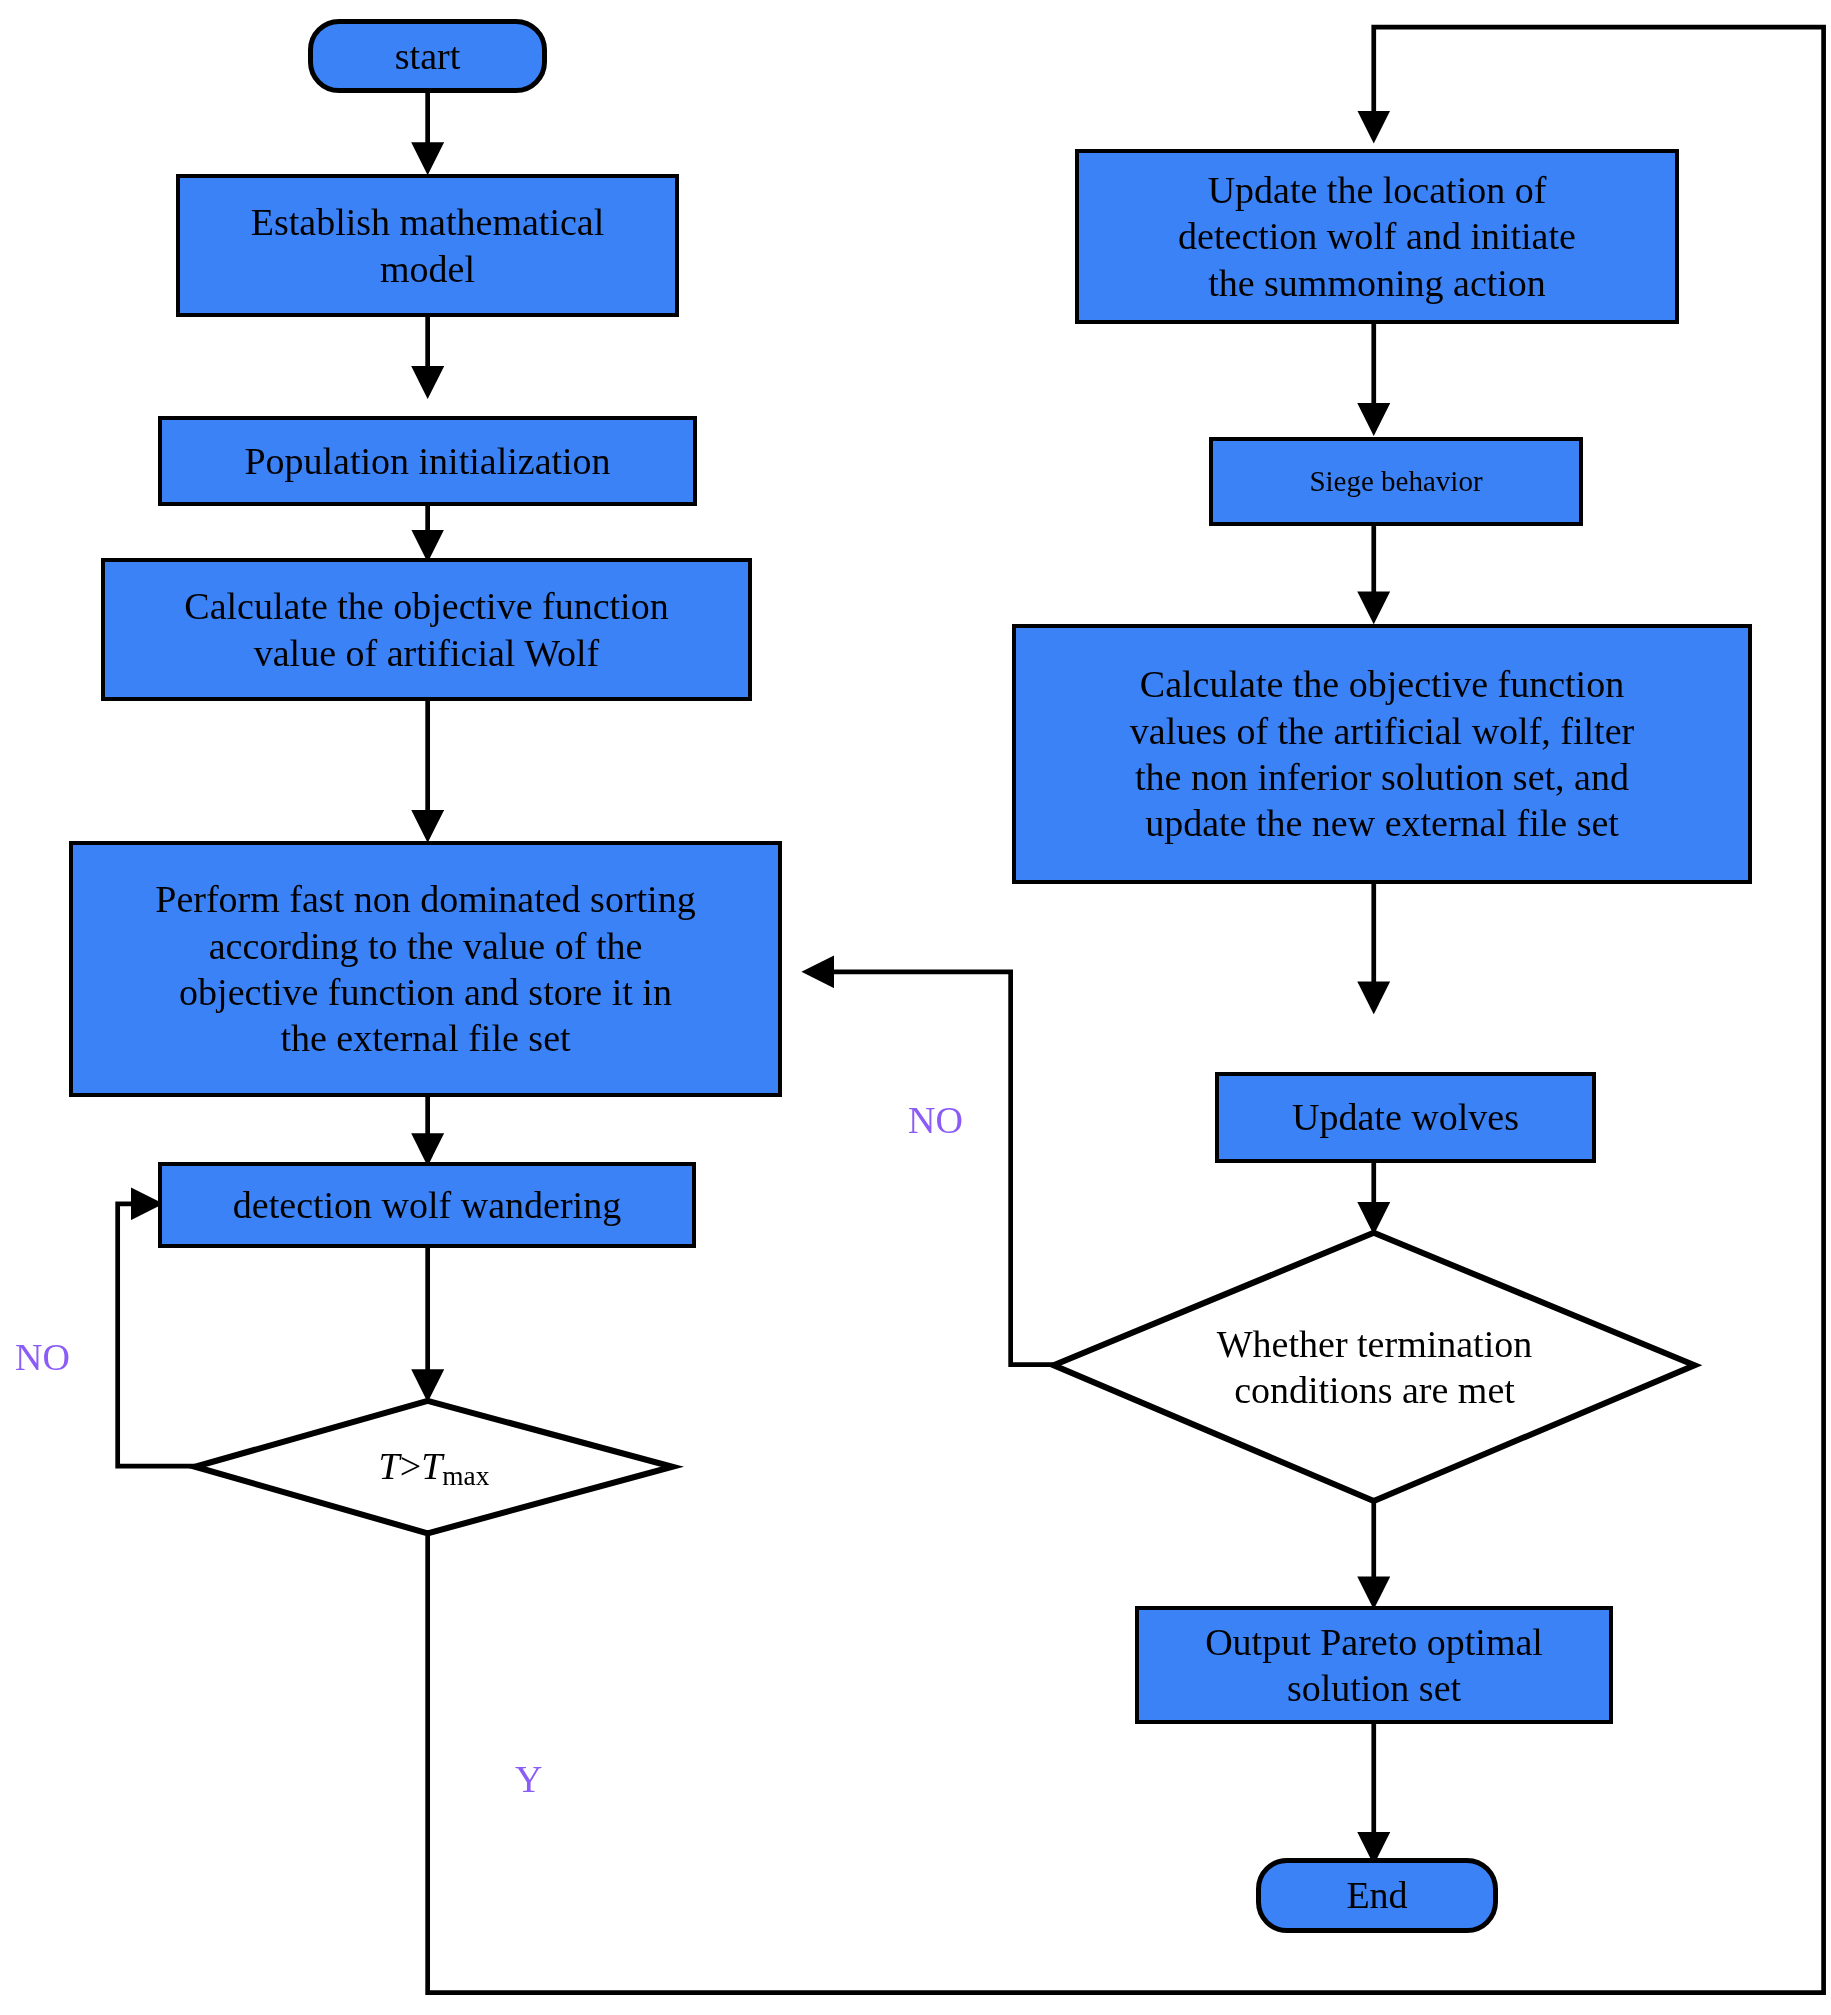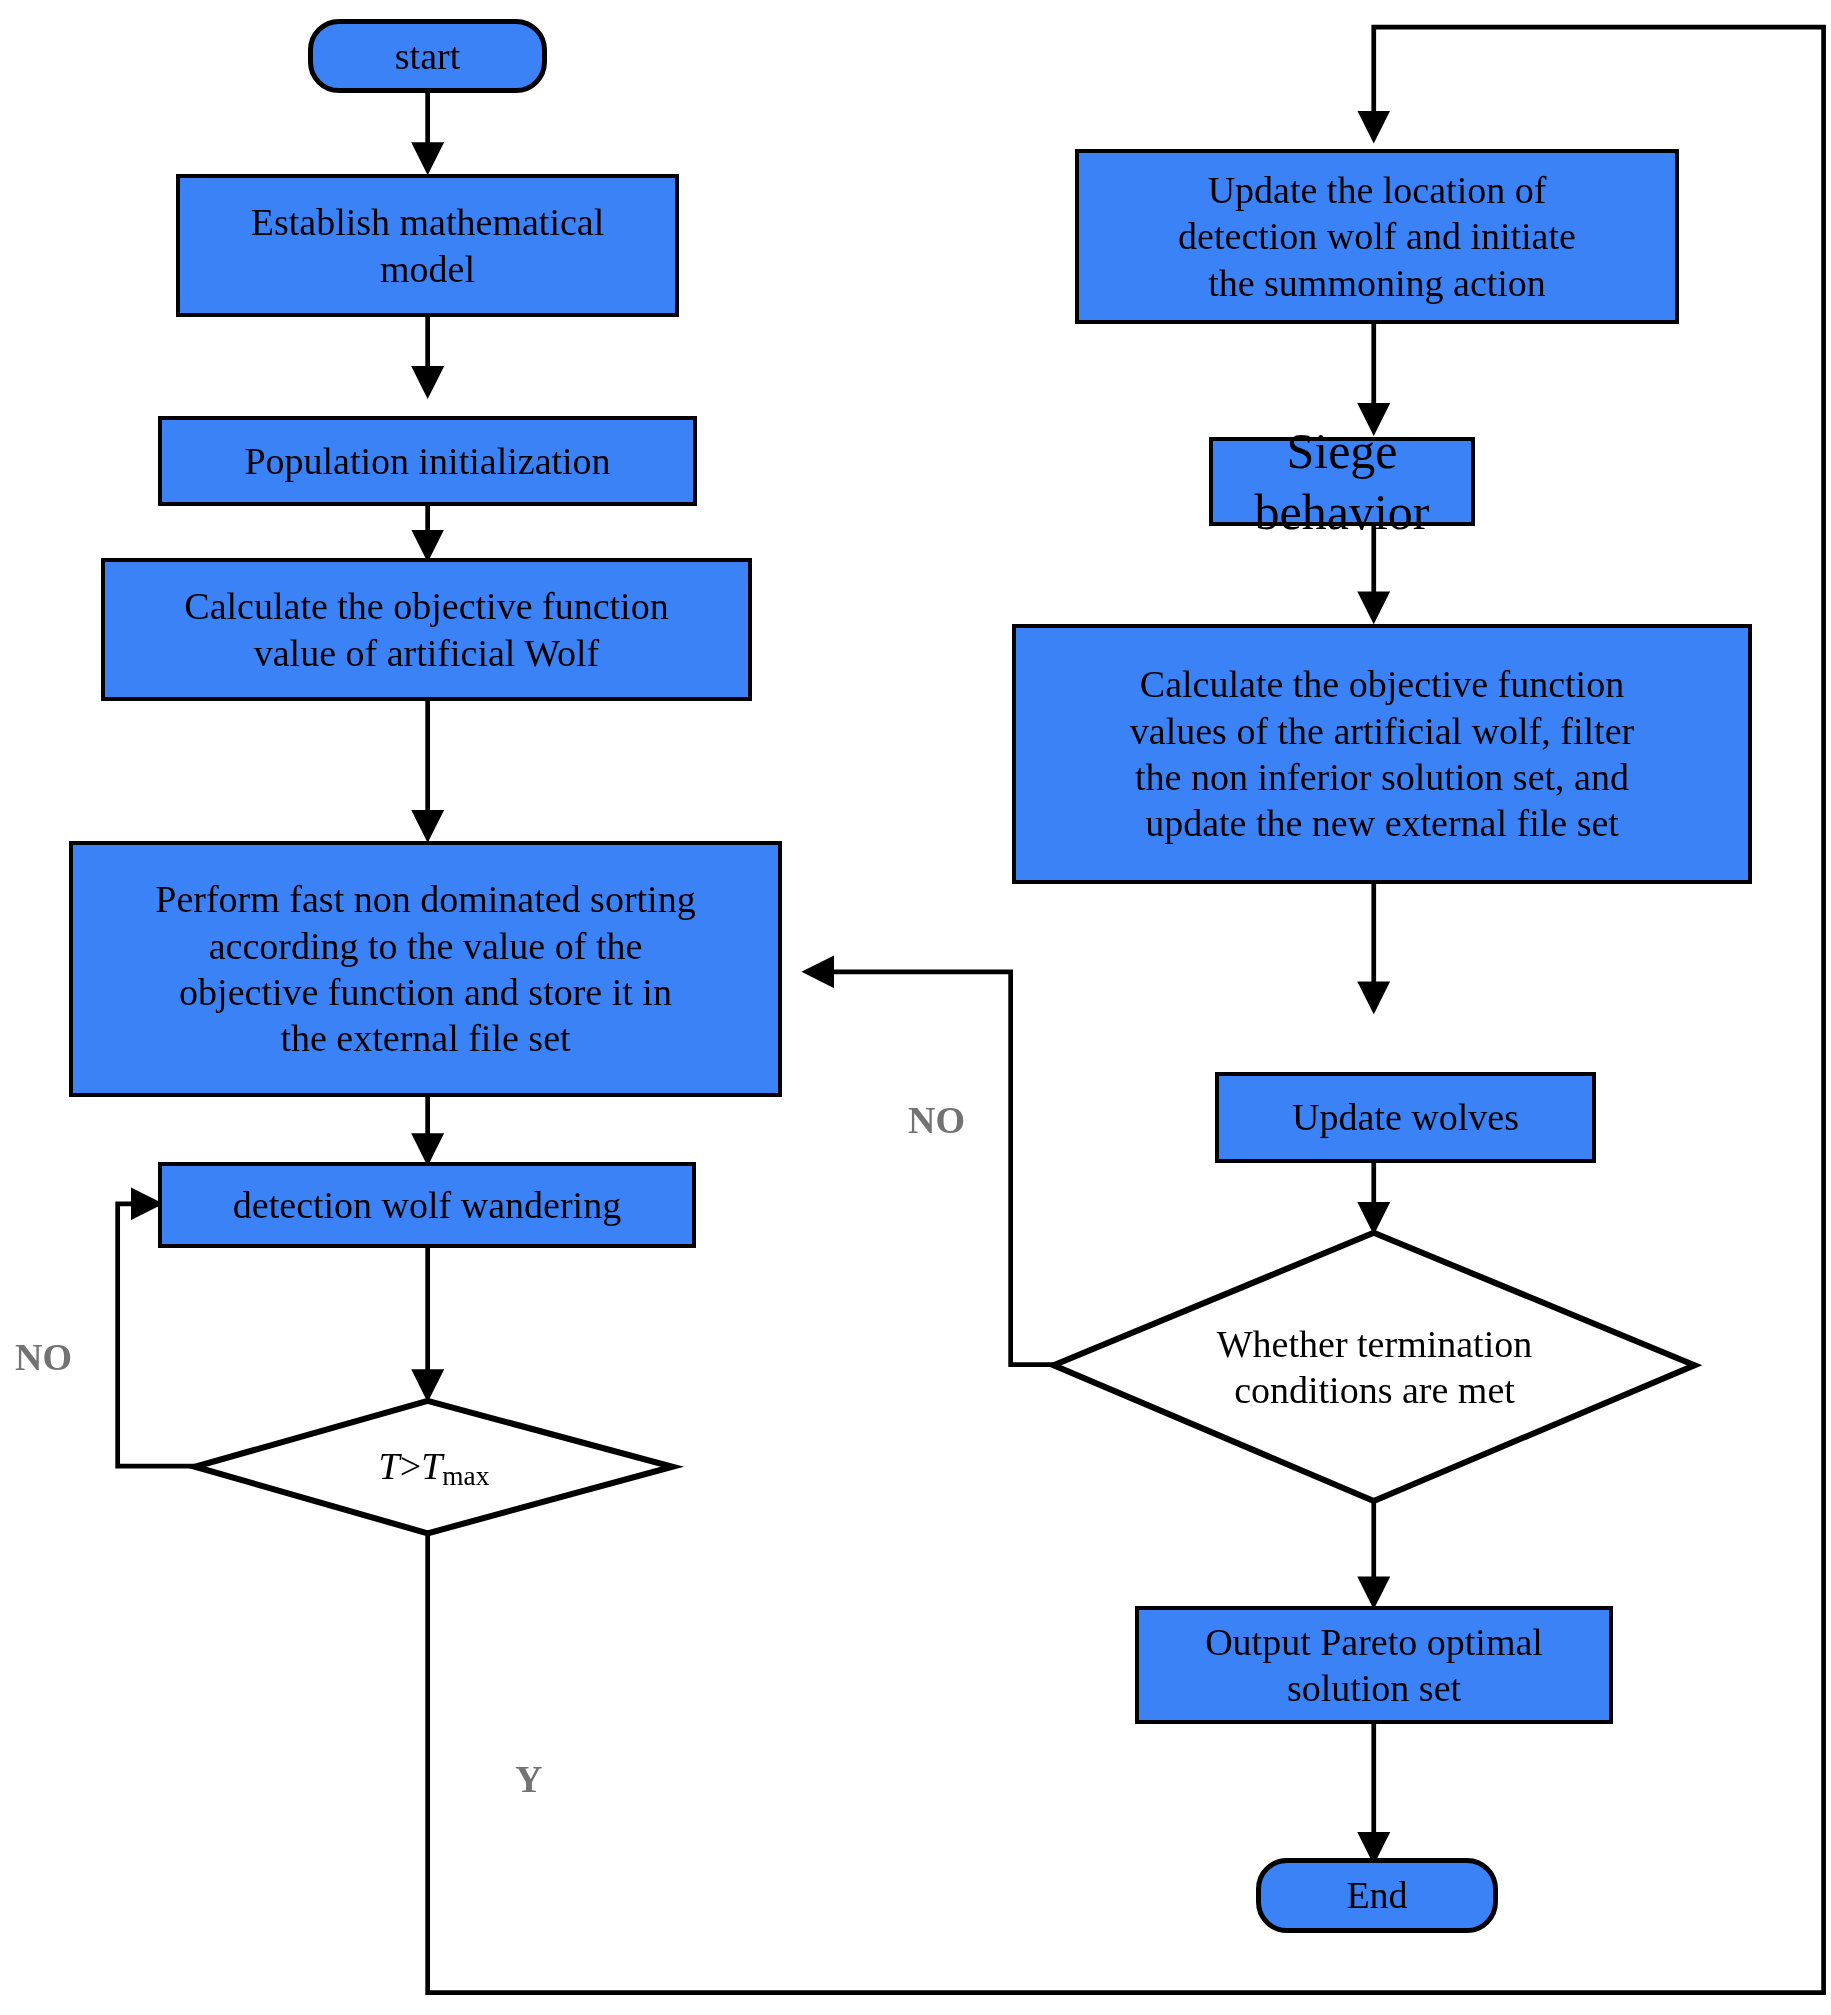--- a/index.html
+++ b/index.html
@@ -160,7 +160,7 @@
 the summoning action</span>
   </div>
 
-  <div class="node process" style="left:1209px; top:437px; width:266px; height:89px; font-size:50px;font-family:Liberation Serif, serif;">
+  <div class="node process" style="left:1209px; top:437px; width:374px; height:89px; font-size:29px;font-family:Liberation Serif, serif;">
     <span class="node-text">Siege behavior</span>
   </div>
 

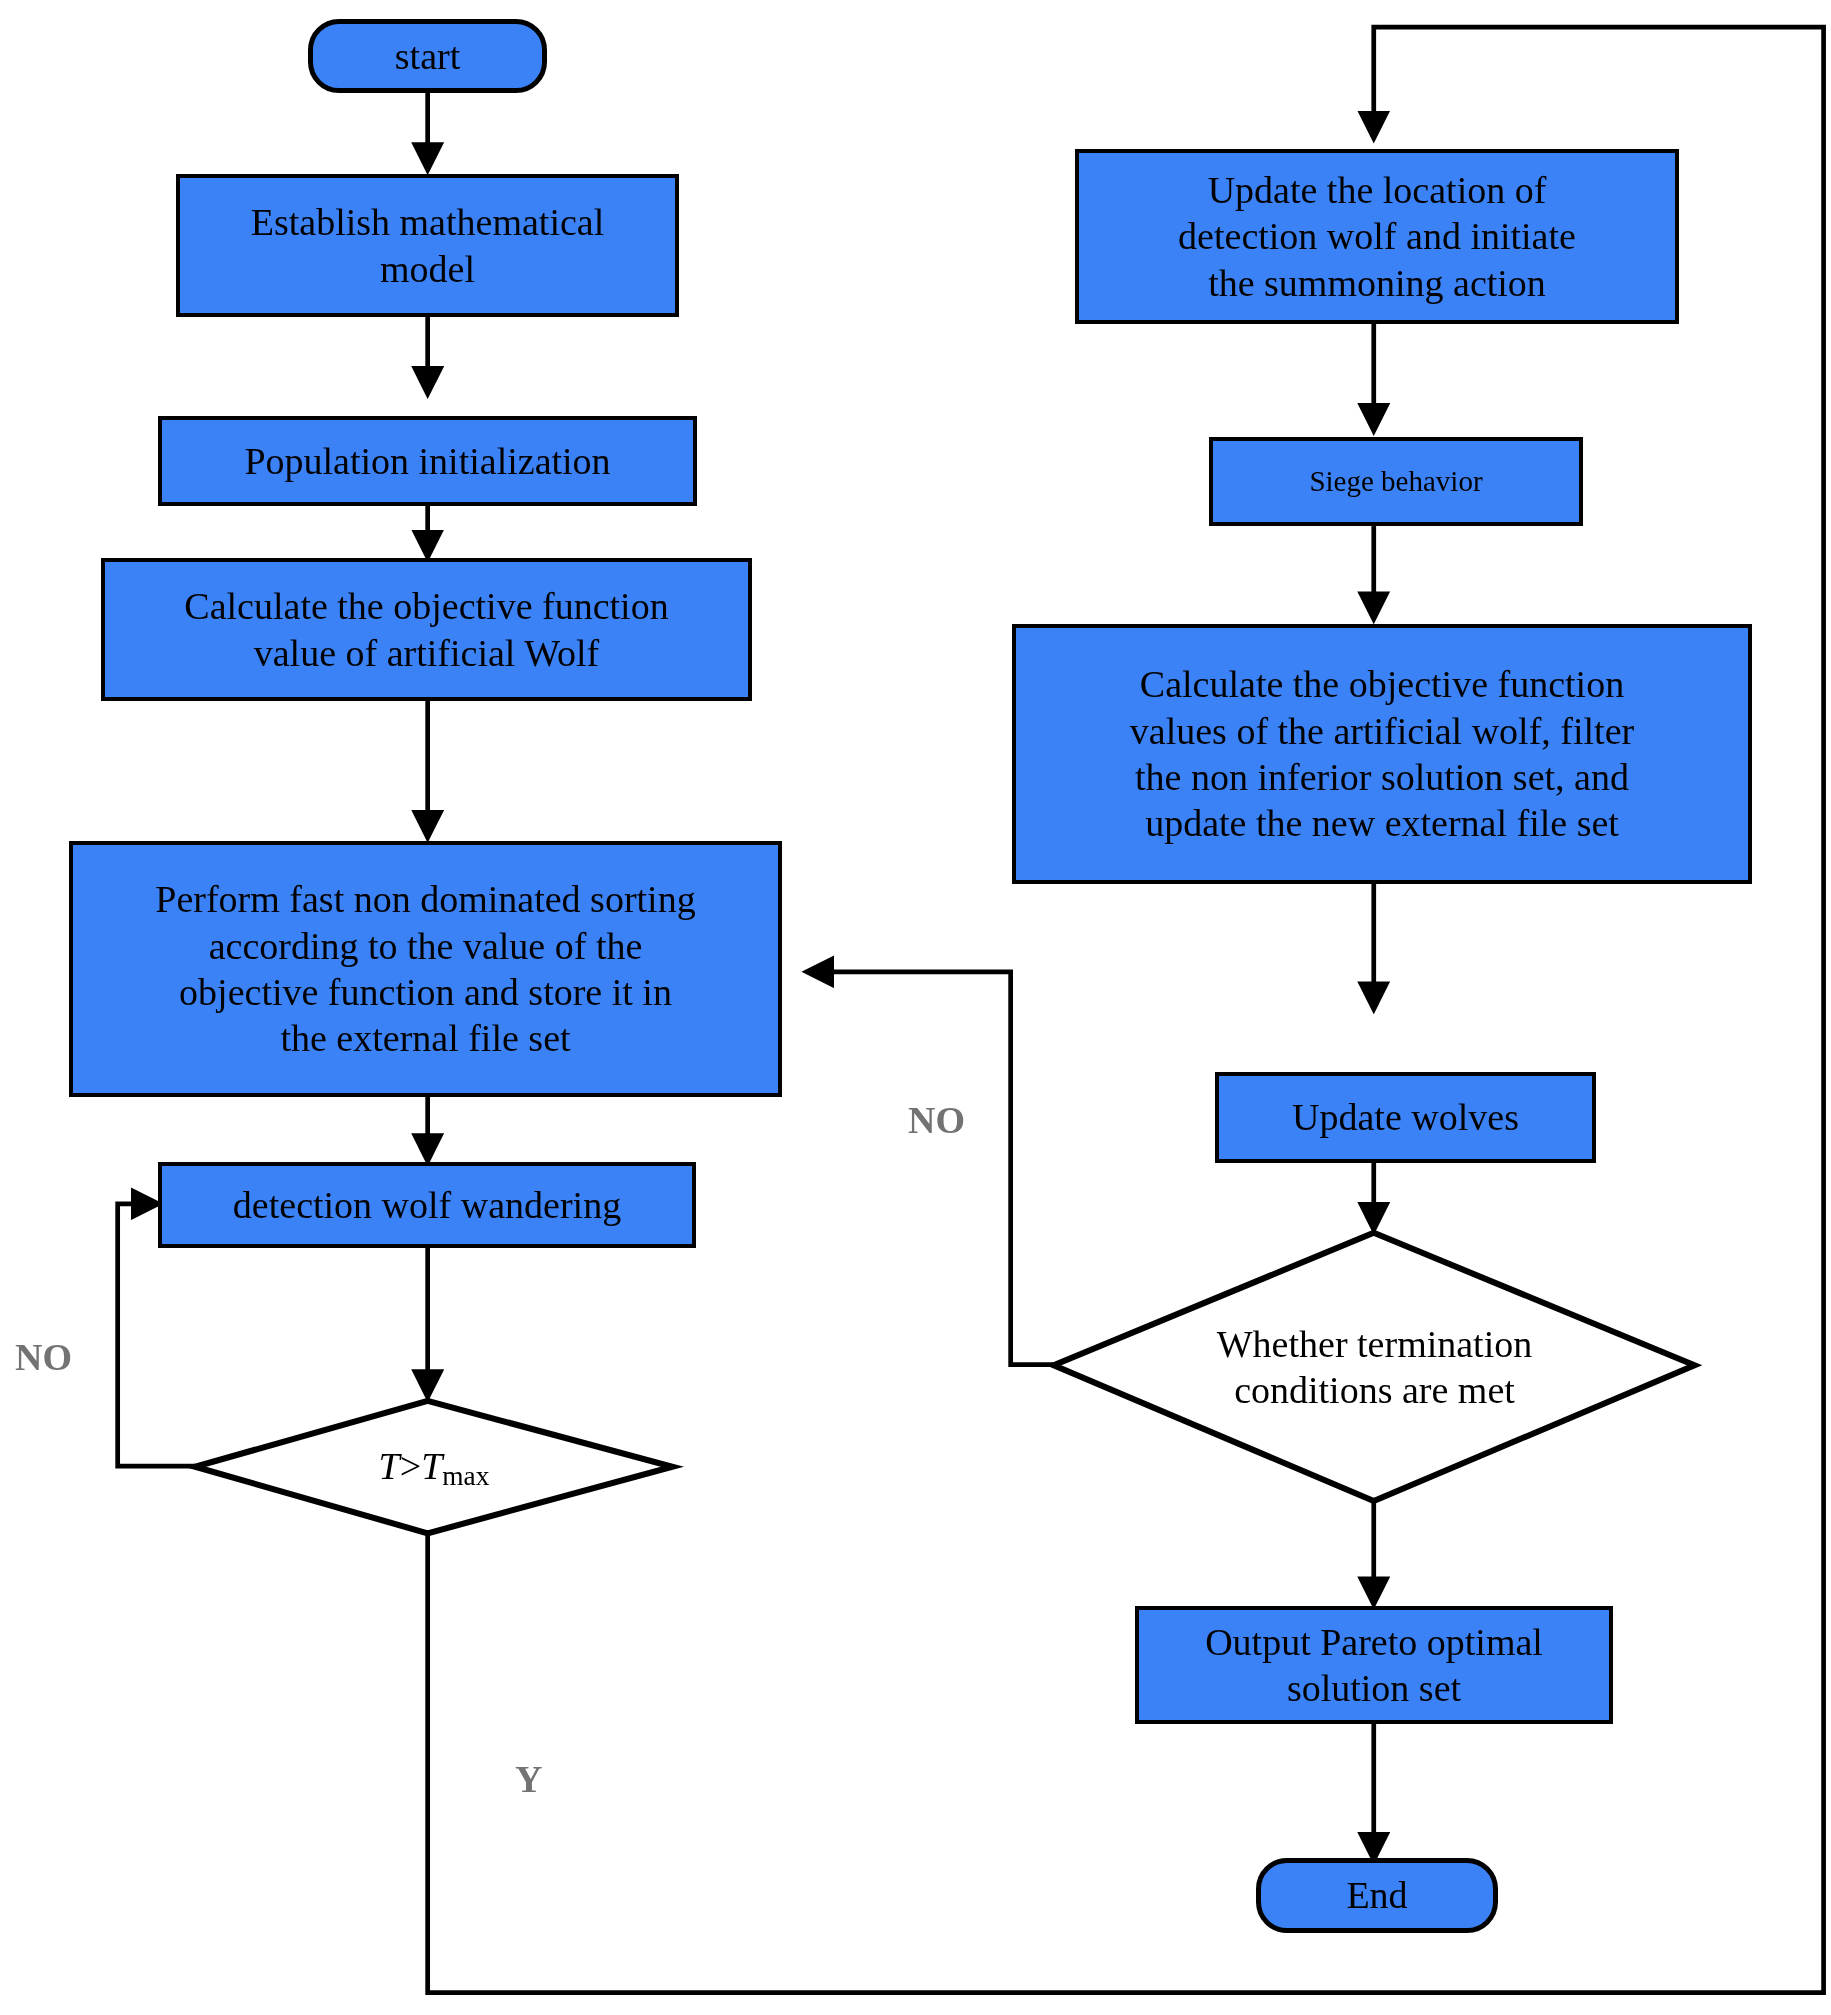--- a/index.html
+++ b/index.html
@@ -63,9 +63,8 @@
   }
   .edge-label {
     position: absolute;
-    color: #737373;
+    color: #8b5cf6;
     white-space: nowrap;
-    font-weight: bold;
   }
   .math-italic { font-style: italic; }
   .math-sub { font-size: 0.72em; vertical-align: -0.22em; }

